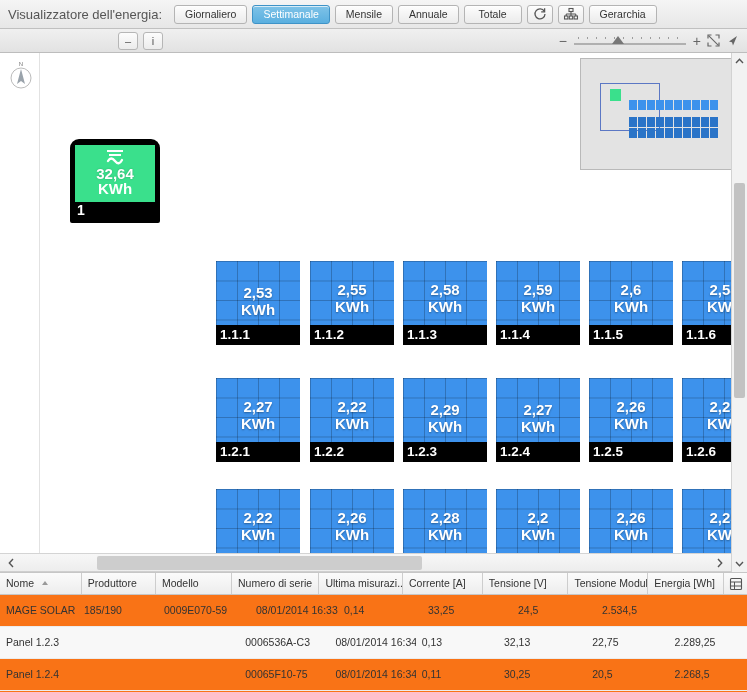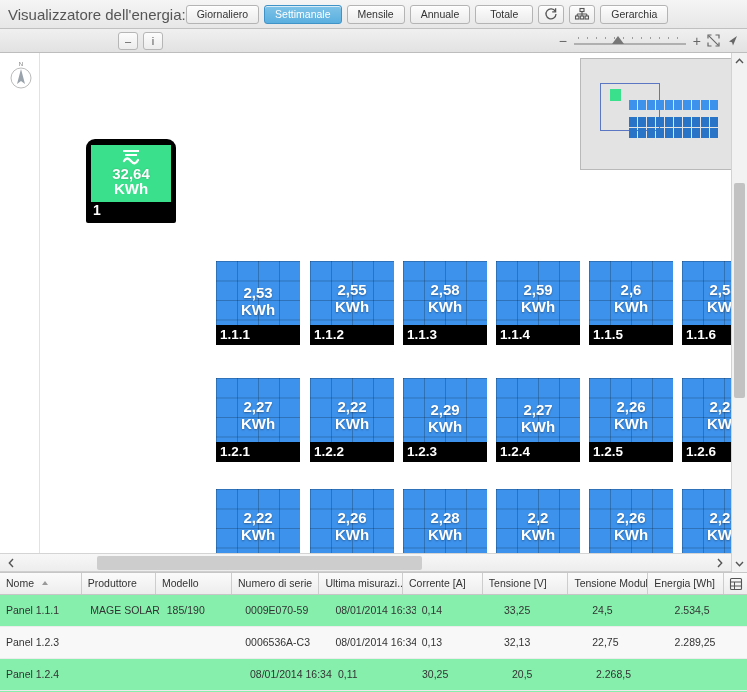--- a/index.html
+++ b/index.html
@@ -18,7 +18,7 @@
     border-bottom:1px solid #c0c0c0;
     display:flex;align-items:center;box-sizing:border-box;padding-left:8px;
   }
-  .tb-label{font-size:15px;color:#555;margin-right:0;white-space:nowrap;}
+  .tb-label{font-size:13px;color:#555;margin-right:12px;white-space:nowrap;}
   .btn{
     height:19px;min-width:58px;padding:0 10px;margin-right:5px;
     background:linear-gradient(#fdfdfd,#ebebeb);

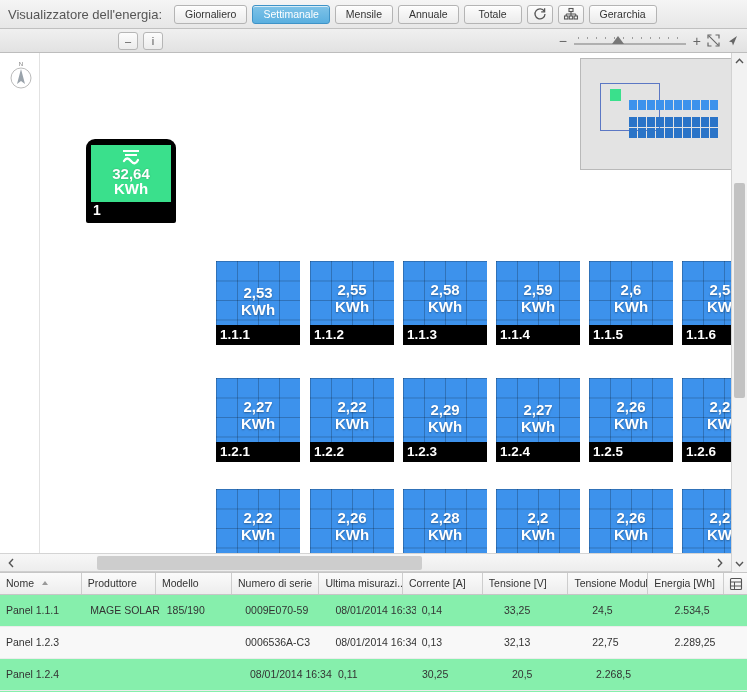--- a/index.html
+++ b/index.html
@@ -92,7 +92,7 @@
   .mm-cell.dk{background:#2a74c8;}
 
   
-  .node-inv{position:absolute;left:86px;top:86px;width:90px;height:84px;}
+  .node-inv{position:absolute;left:70px;top:86px;width:90px;height:84px;}
   .inv-body{position:absolute;left:0;top:0;width:90px;height:84px;background:#000;
     border-radius:9px 9px 2px 2px;}
   .inv-screen{position:absolute;left:5px;top:6px;width:80px;height:57px;background:#3ae08c;

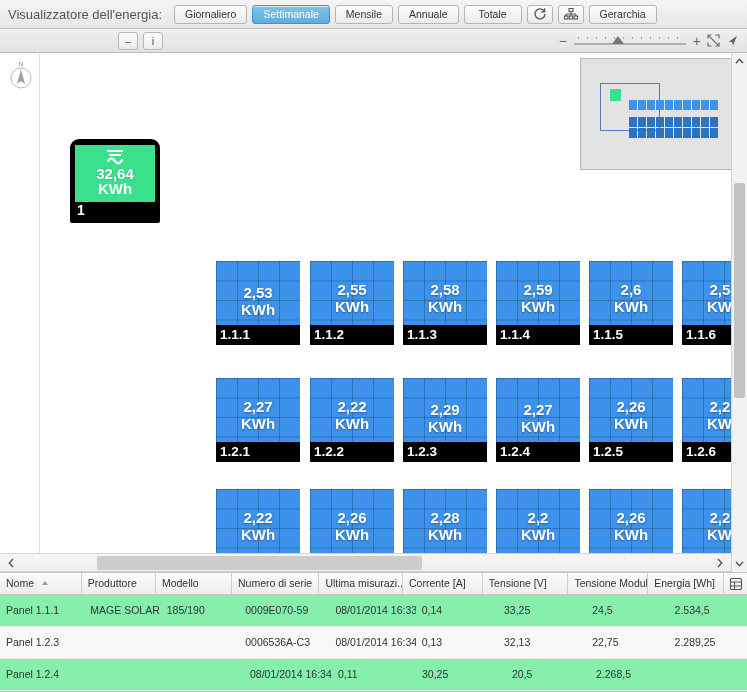--- a/index.html
+++ b/index.html
@@ -135,7 +135,7 @@
     background:#cdcdcd;border-radius:2px;cursor:pointer;}
 
   
-  .table{position:absolute;left:0;bottom:0;width:747px;height:120px;background:#86efac;
+  .table{position:absolute;left:0;bottom:0;width:747px;height:120px;background:#f97316;
     border-top:1px solid #c6c6c6;box-sizing:border-box;}
   .thead{display:flex;height:22px;background:linear-gradient(#fbfbfb,#ededed);
     border-bottom:1px solid #c6c6c6;box-sizing:border-box;}

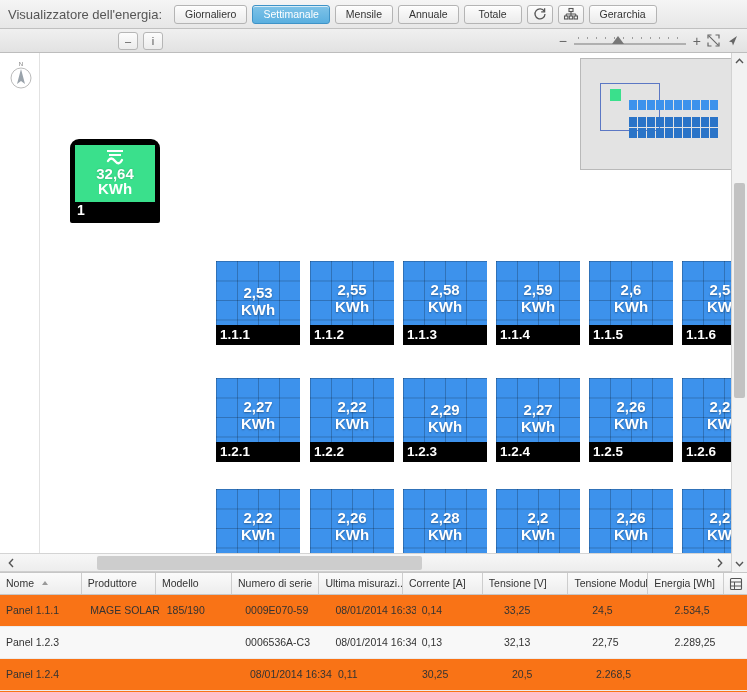--- a/index.html
+++ b/index.html
@@ -499,7 +499,6 @@
     </div>
 
     <div class="trow">
-      <div class="td" style="width:86px">Panel 1.1.1</div>
       <div class="td" style="width:78px">MAGE SOLAR</div>
       <div class="td" style="width:80px">185/190</div>
       <div class="td" style="width:92px">0009E070-59</div>

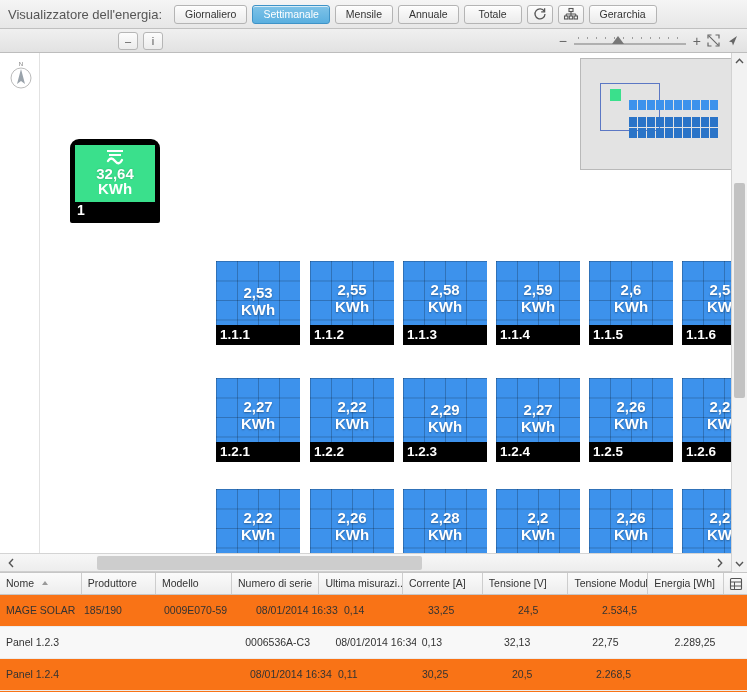--- a/index.html
+++ b/index.html
@@ -525,6 +525,7 @@
       <div class="td" style="width:86px">Panel 1.2.4</div>
       <div class="td" style="width:78px"></div>
       <div class="td" style="width:80px"></div>
+      <div class="td" style="width:92px">00065F10-75</div>
       <div class="td" style="width:88px">08/01/2014 16:34</div>
       <div class="td" style="width:84px">0,11</div>
       <div class="td" style="width:90px">30,25</div>

